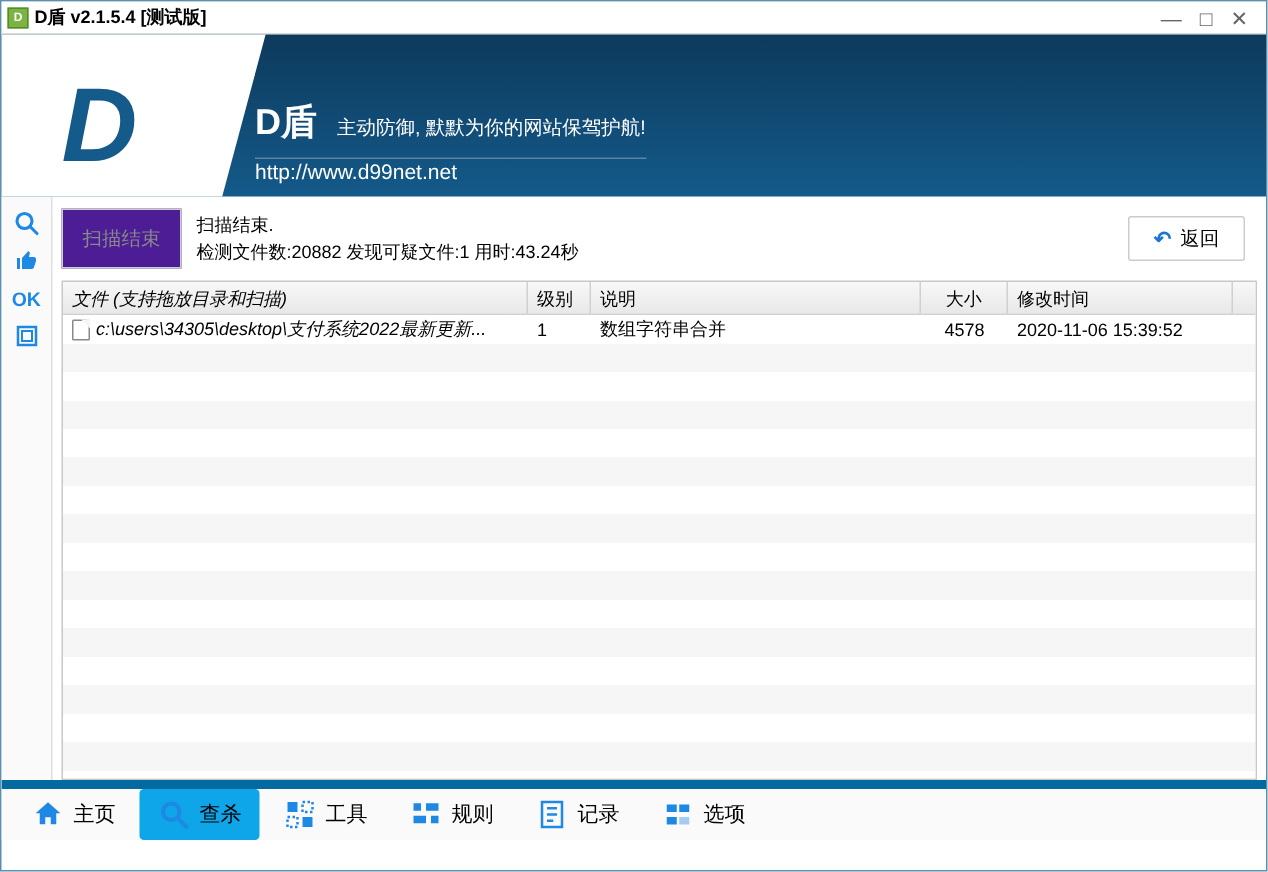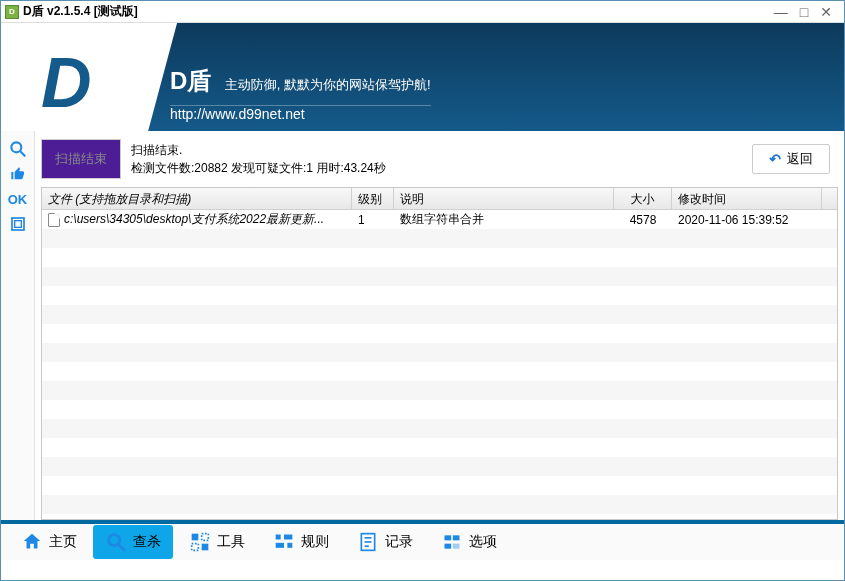--- a/index.html
+++ b/index.html
@@ -38,7 +38,7 @@
 .col-time { width: 150px; }
 .file-icon { display: inline-block; width: 12px; height: 14px; border: 1px solid #888; border-radius: 1px; margin-right: 4px; position: relative; vertical-align: middle; background: #fff; }
 .file-icon::before { content: ""; position: absolute; right: -1px; top: -1px; border: 3px solid transparent; border-right-color: #f6f6f6; border-top-color: #f6f6f6; }
-.bottom-nav { height: 40px; border-top: 4px solid #0369a1; display: flex; align-items: center; padding: 0 8px; gap: 4px; background: #fafafa; }
+.bottom-nav { height: 40px; border-top: 6px solid #0369a1; display: flex; align-items: center; padding: 0 8px; gap: 4px; background: #fafafa; }
 .nav-item { display: flex; align-items: center; gap: 6px; padding: 6px 12px; cursor: pointer; font-size: 14px; border-radius: 3px; }
 .nav-item.active { background: #0ea5e9; }
 .nav-icon { width: 22px; height: 22px; display: flex; align-items: center; justify-content: center; }

